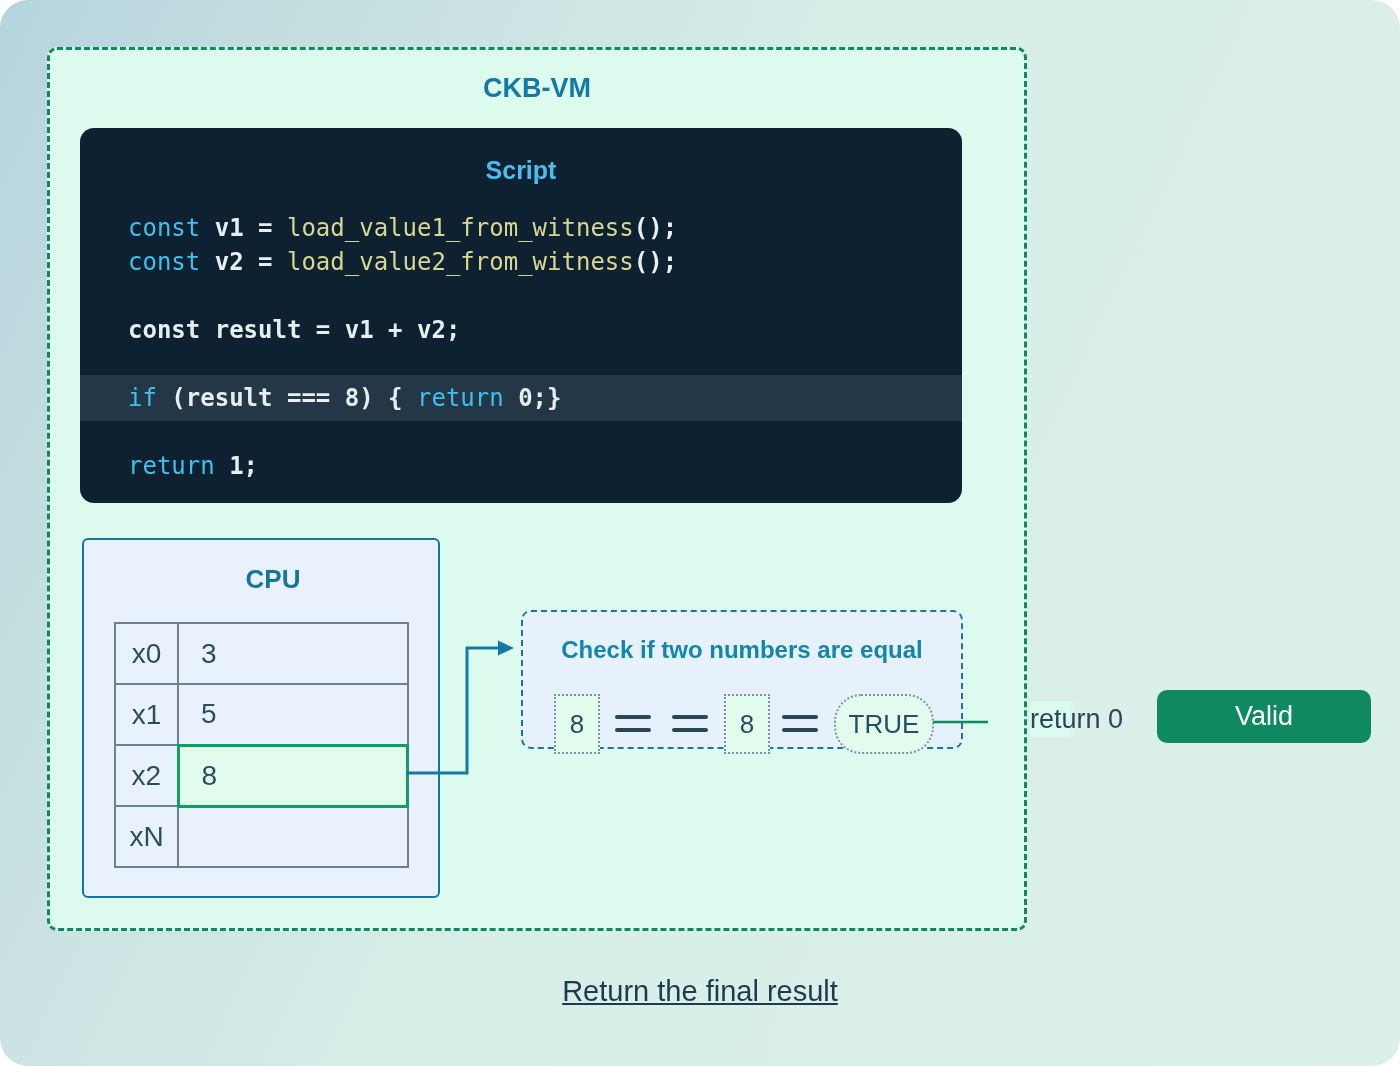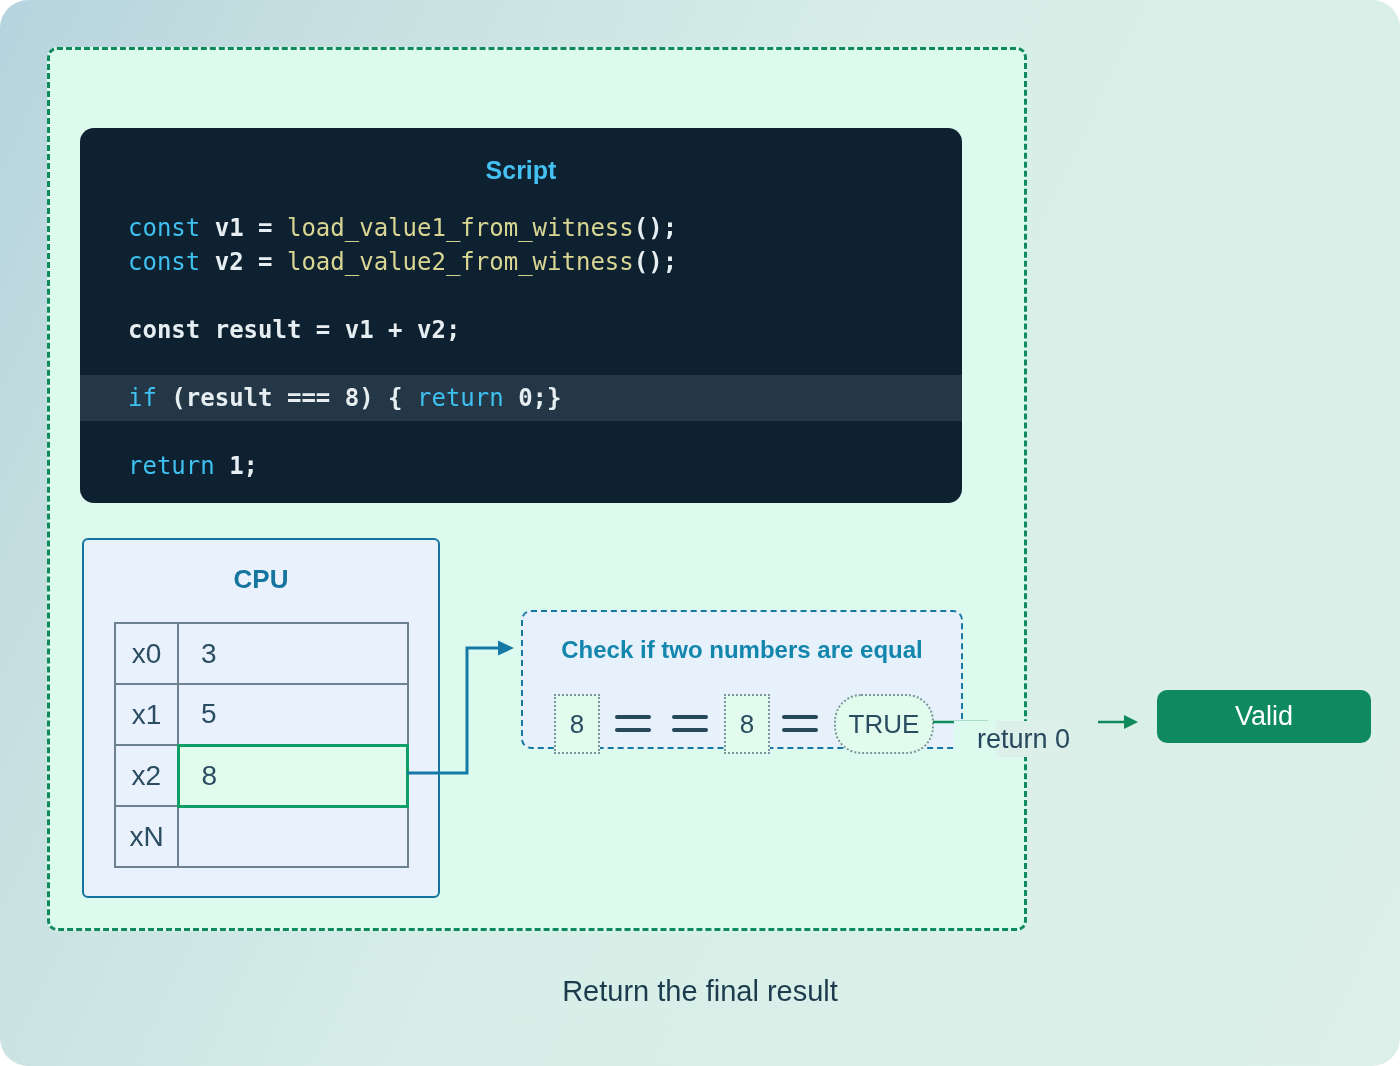--- a/index.html
+++ b/index.html
@@ -114,6 +114,7 @@
 <div class="page">
 
   <div class="vm-box"></div>
+  <div class="vm-title">CKB-VM</div>
 
   <div class="code-block">
     <div class="script-title">Script</div>

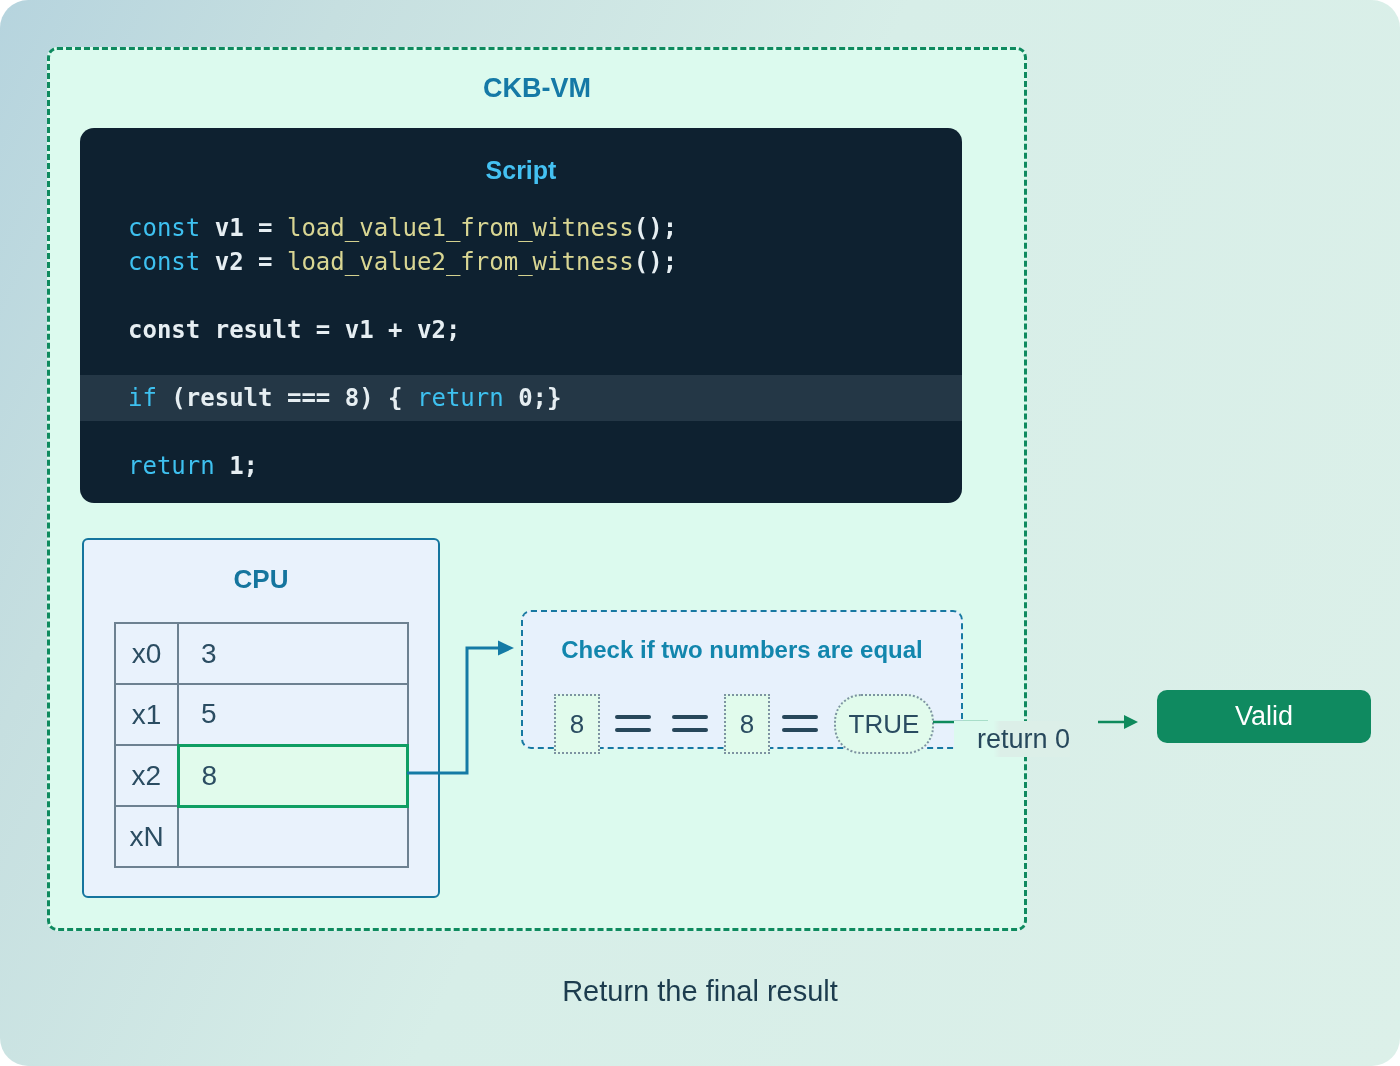--- a/index.html
+++ b/index.html
@@ -51,7 +51,7 @@
     background:#e9f2fc; border:2.5px solid #15759e; border-radius:6px;
   }
   .cpu-title {
-    position:absolute; top:24px; left:0; width:100%;
+    position:absolute; top:24px; left:12px; width:100%;
     text-align:center; font-size:26px; font-weight:bold; color:#15759e;
   }
   .reg-table {

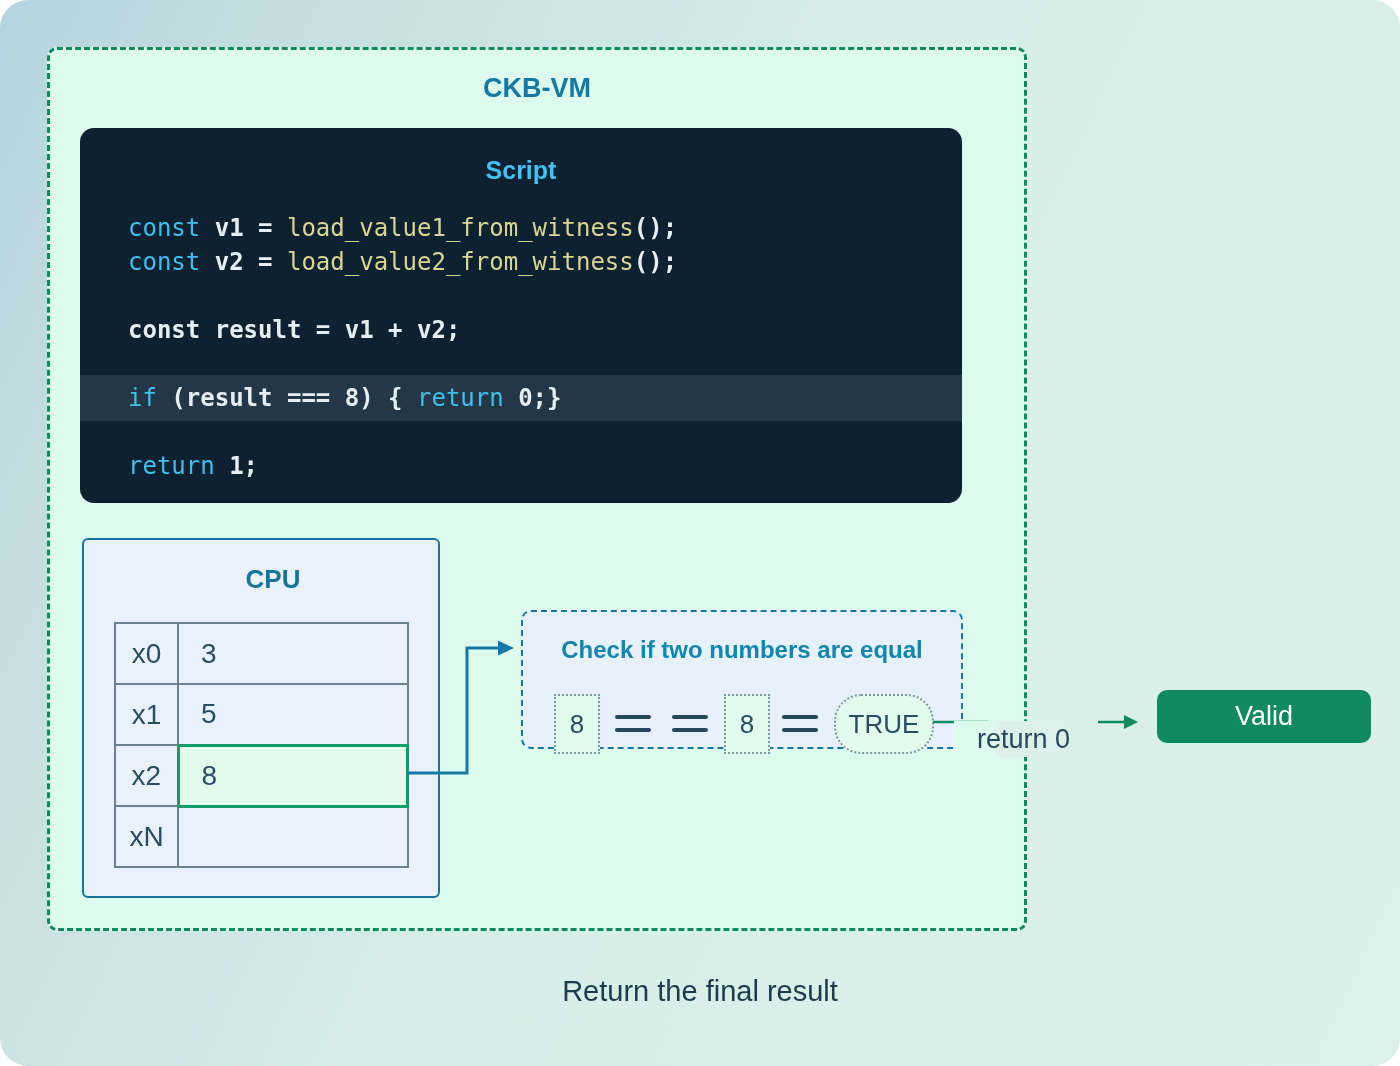--- a/index.html
+++ b/index.html
@@ -92,10 +92,9 @@
   .wires { position:absolute; left:0; top:0; width:1400px; height:1066px; pointer-events:none; z-index:5; }
   
   .return-label {
-    position:absolute; left:954px; top:701px; width:116px; z-index:6;
-    text-align:right; font-size:27px; color:#27485c; line-height:36px;
+    position:absolute; left:1030px; top:701px; width:116px; z-index:6;
+    text-align:left; font-size:27px; color:#27485c; line-height:36px;
     background:linear-gradient(90deg,#dcfaee 0%,#dcfaee 34%,#dcefe8 40%,#dcefe8 100%);
-    margin-top:20px;
   }
   .valid-btn {
     position:absolute; left:1137px; top:690px; width:214px; height:53px; z-index:6;

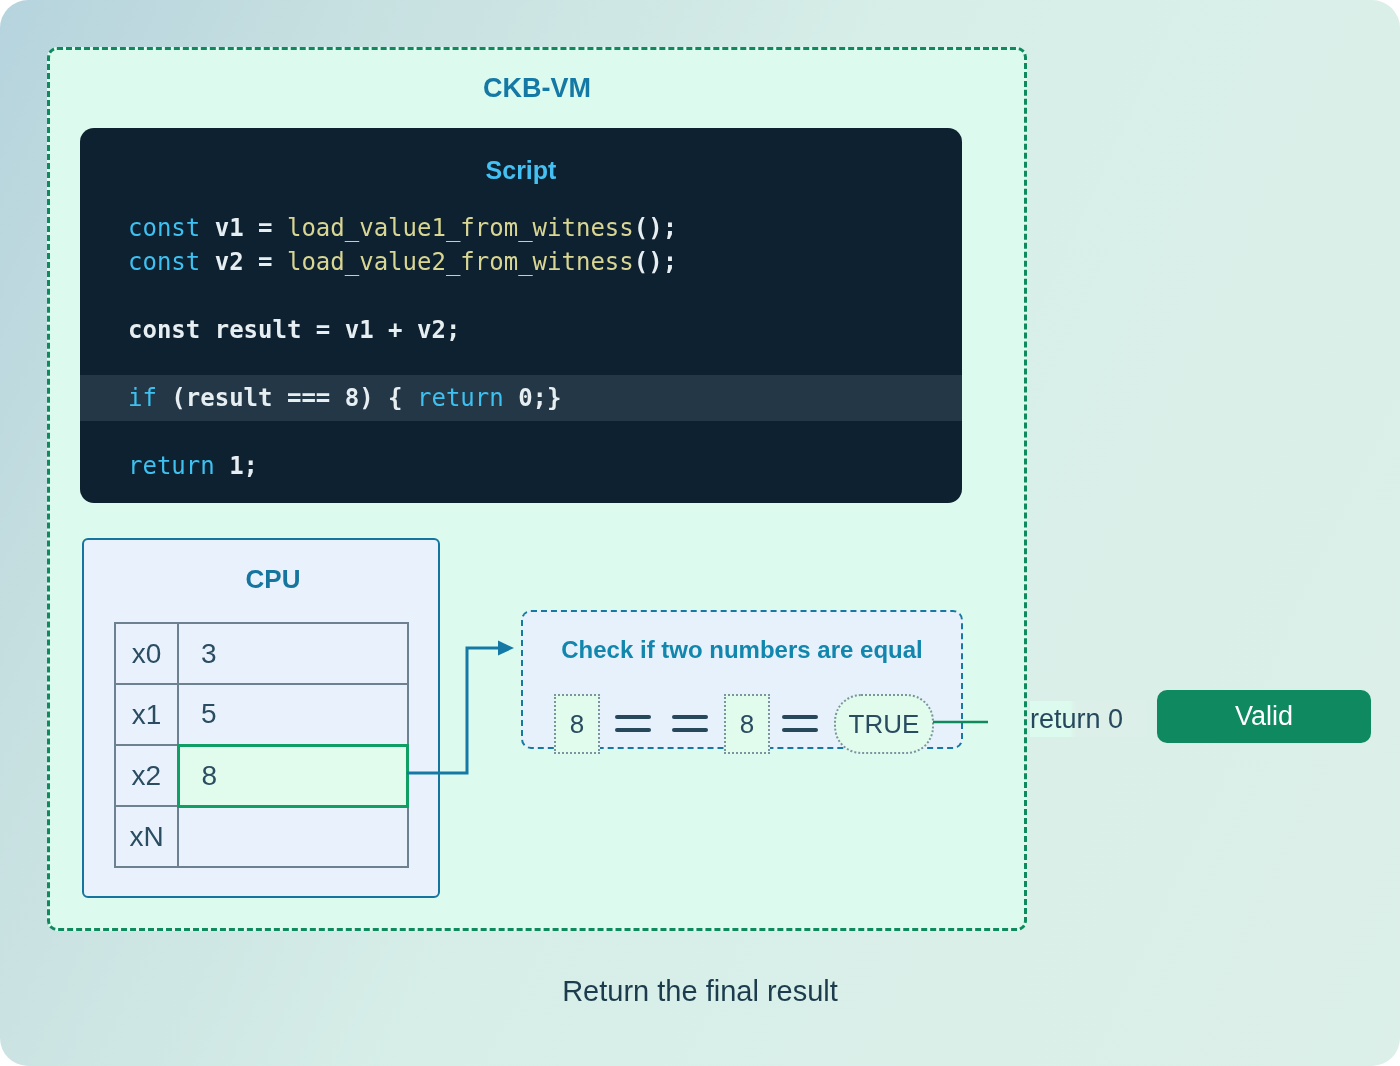--- a/index.html
+++ b/index.html
@@ -104,7 +104,7 @@
   }
   .caption {
     position:absolute; left:0; top:975px; width:1400px;
-    text-align:center; font-size:29px; color:#1c3c4e;
+    text-align:center; font-size:29px; color:#1c3c4e;text-decoration:underline;
   }
 </style>
 </head>

